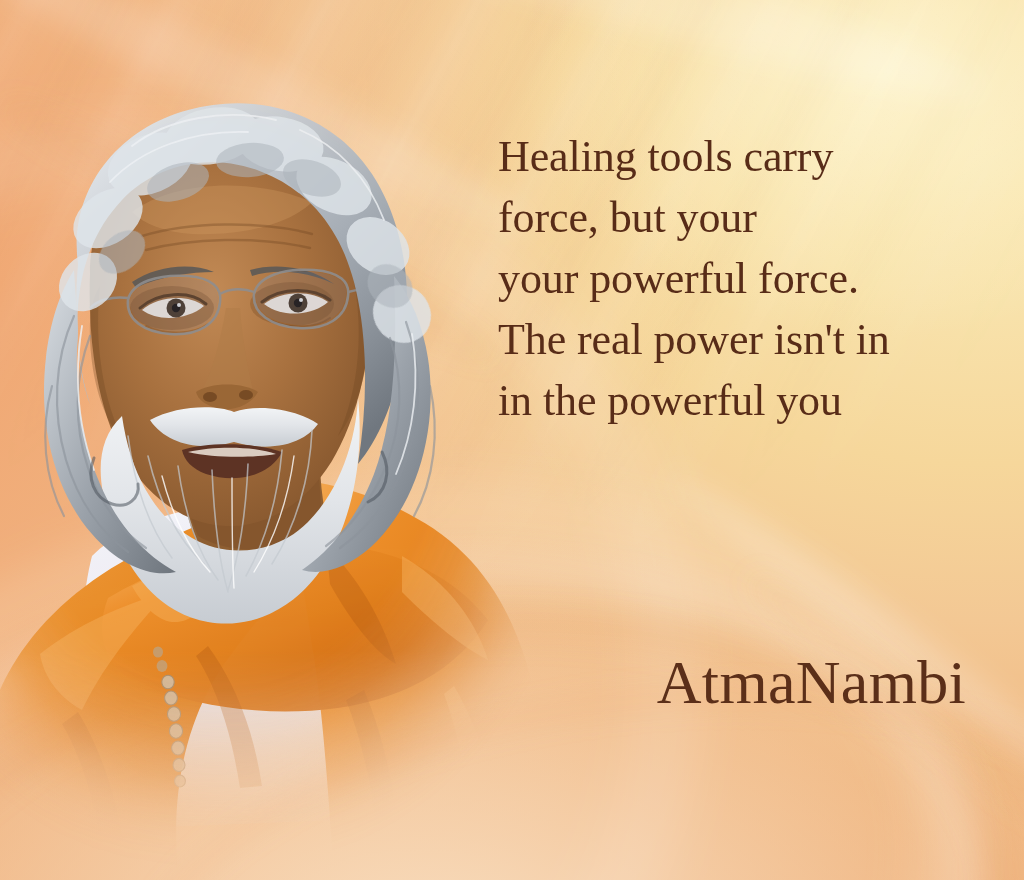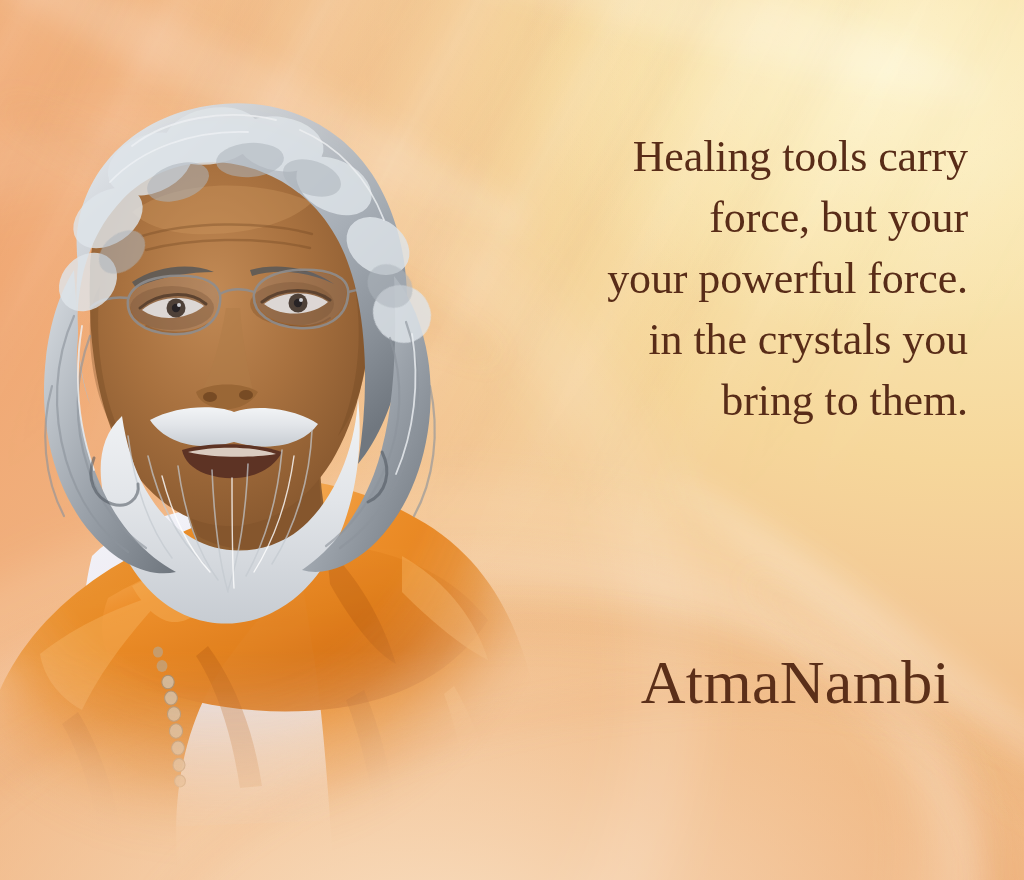--- a/index.html
+++ b/index.html
@@ -72,7 +72,7 @@
   
   #quote{
     position:absolute;right:56px;top:126px;width:470px;
-    text-align:right;
+    text-align:left;
     color:#582c18;
     font-size:44px;
     line-height:61px;

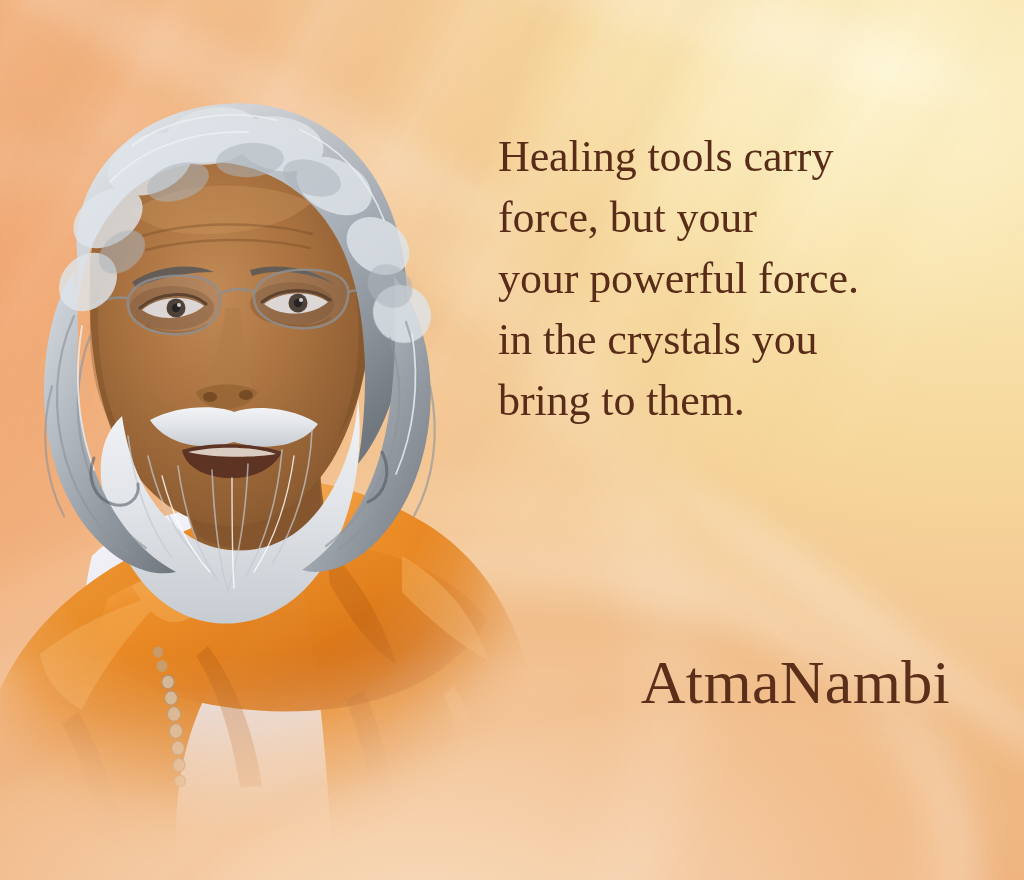--- a/index.html
+++ b/index.html
@@ -393,6 +393,7 @@
     <span class="qline">Healing tools carry</span>
     <span class="qline">force, but your</span>
     <span class="qline">your powerful force.</span>
+    <span class="qline">The real power isn't in</span>
     <span class="qline">in the crystals you</span>
     <span class="qline">bring to them.</span>
   </div>

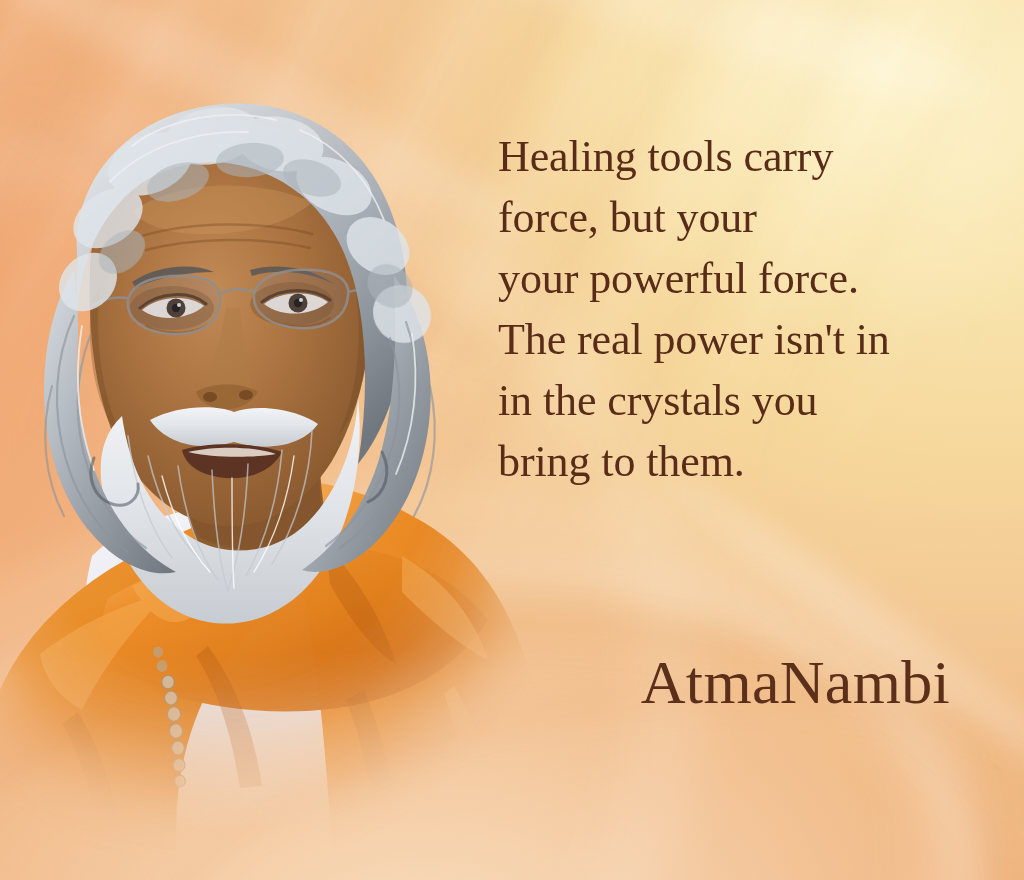--- a/index.html
+++ b/index.html
@@ -394,7 +394,7 @@
     <span class="qline">force, but your</span>
     <span class="qline">your powerful force.</span>
     <span class="qline">The real power isn't in</span>
-    <span class="qline">in the crystals you</span>
+    <span class="qline">in the powerful you</span>
     <span class="qline">bring to them.</span>
   </div>
 

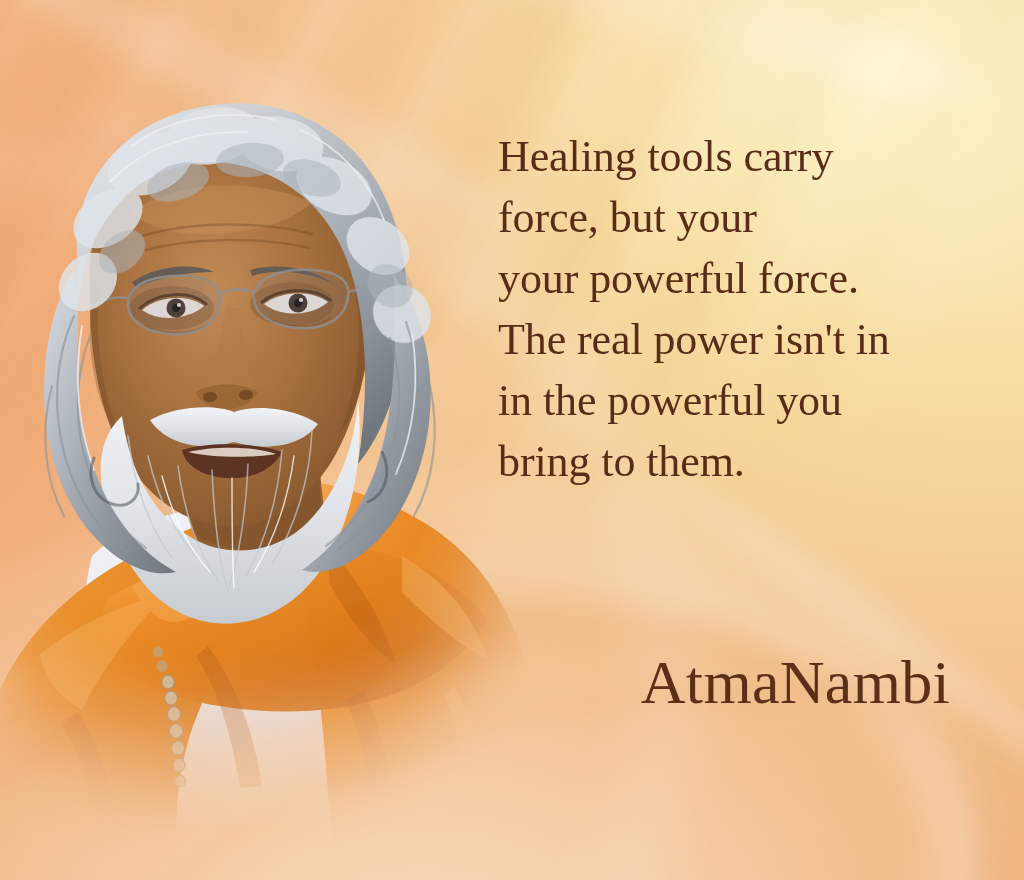--- a/index.html
+++ b/index.html
@@ -395,7 +395,6 @@
     <span class="qline">your powerful force.</span>
     <span class="qline">The real power isn't in</span>
     <span class="qline">in the powerful you</span>
-    <span class="qline">bring to them.</span>
   </div>
 
   <div id="signature">AtmaNambi</div>

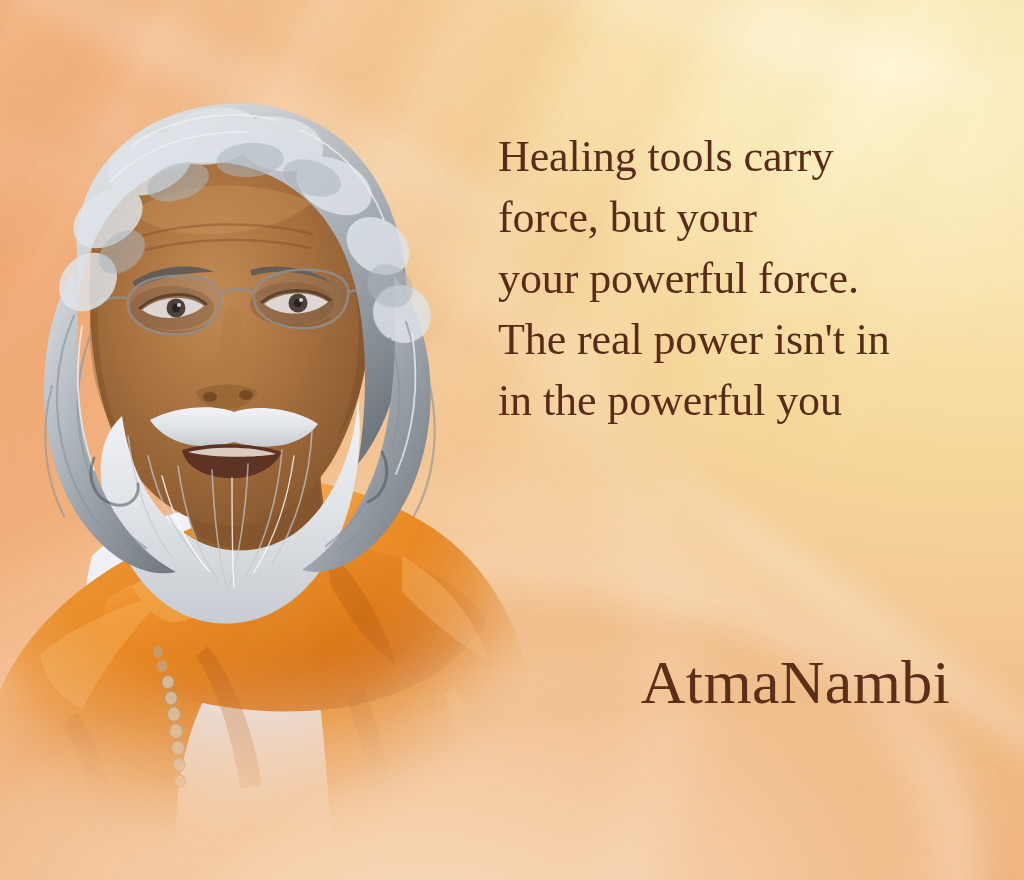--- a/index.html
+++ b/index.html
@@ -81,7 +81,7 @@
   }
   #quote .qline{display:block;white-space:nowrap;}
   #signature{
-    position:absolute;right:74px;top:642px;
+    position:absolute;right:58px;top:642px;
     color:#5b2f19;
     font-size:62px;
     line-height:80px;

